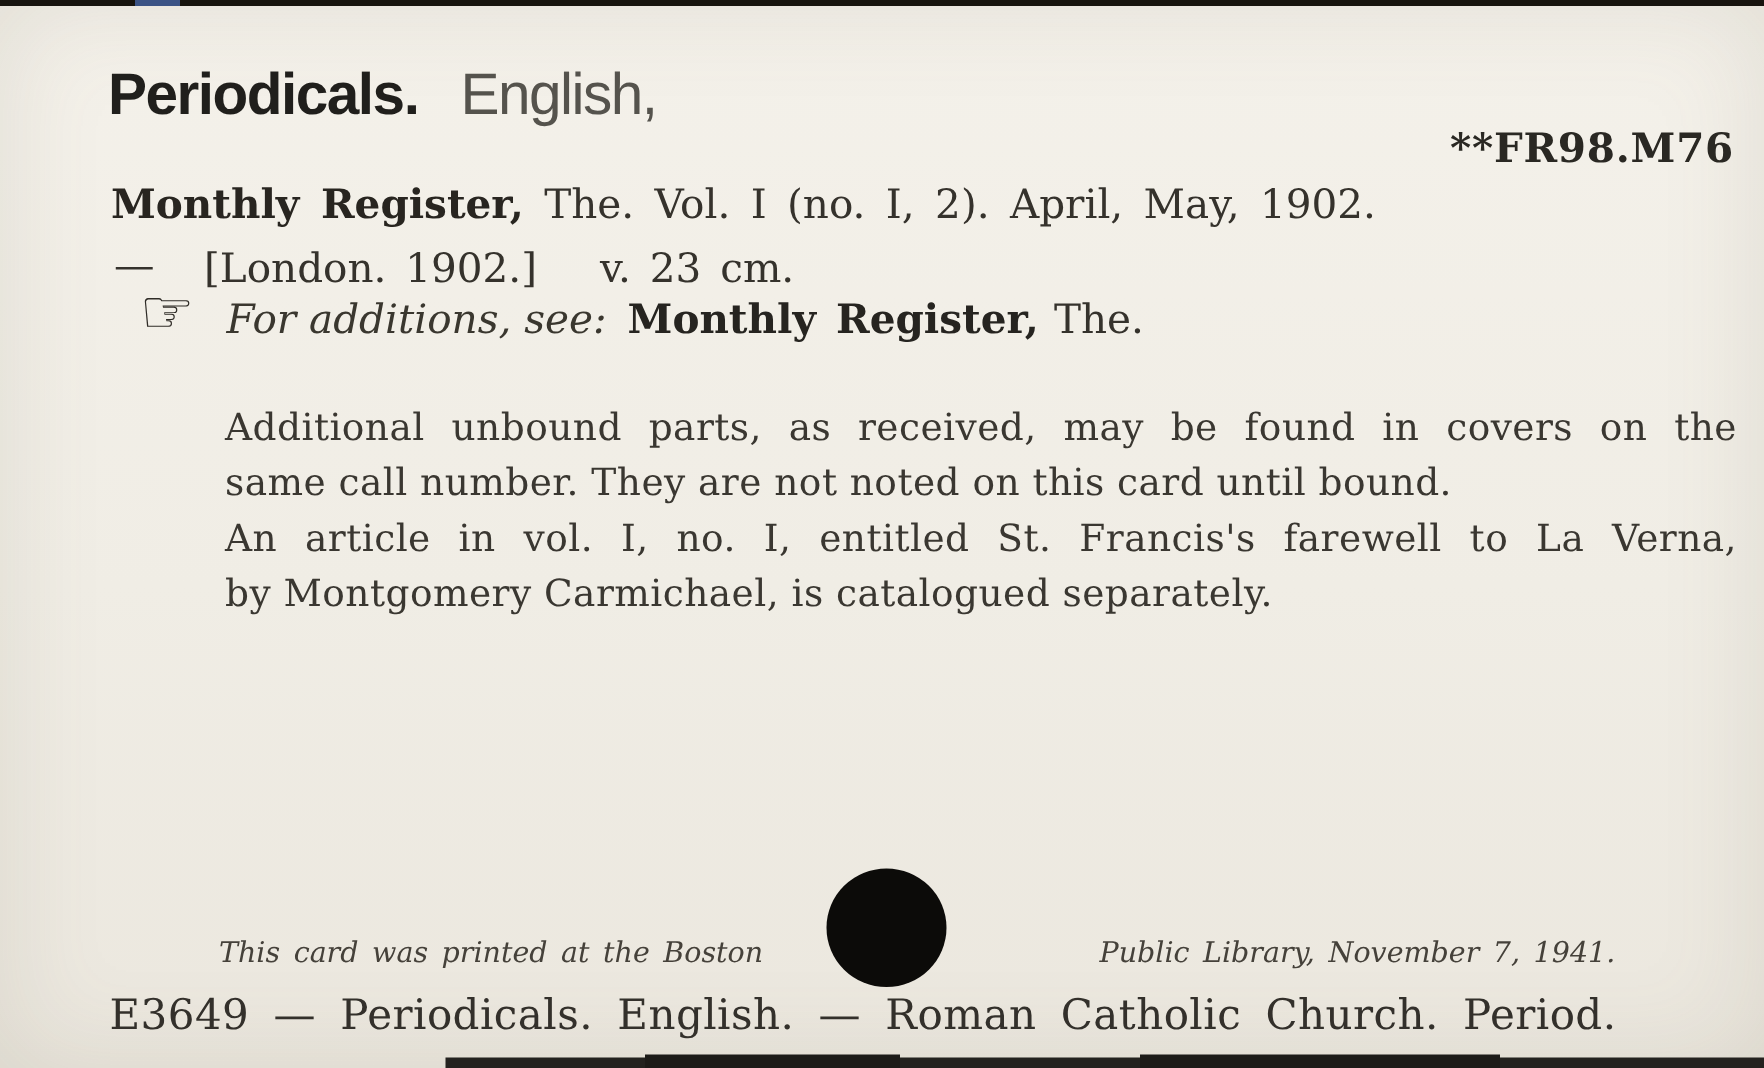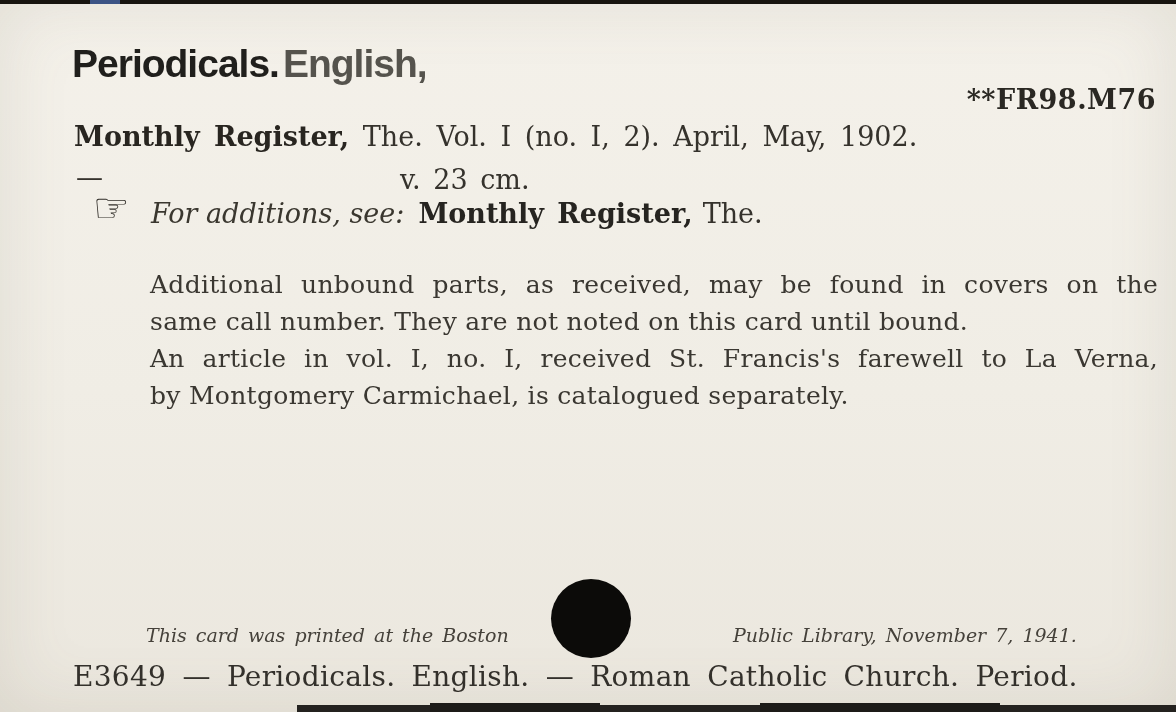--- a/index.html
+++ b/index.html
@@ -23,7 +23,7 @@
   .heading{position:absolute;left:72px;top:42px;white-space:nowrap;
     font-family:"Liberation Sans", sans-serif;font-size:39px;letter-spacing:-1px;}
   .heading .hb{font-weight:700;color:#201f1c;}
-  .heading .hl{font-weight:700;color:#55534d;margin-left:4px;}
+  .heading .hl{font-weight:400;color:#55534d;margin-left:28px;}
 
   .callnum{position:absolute;right:20px;top:84px;font-weight:700;font-size:27px;
     letter-spacing:0.5px;color:#2a2823;white-space:nowrap;text-align:right;}

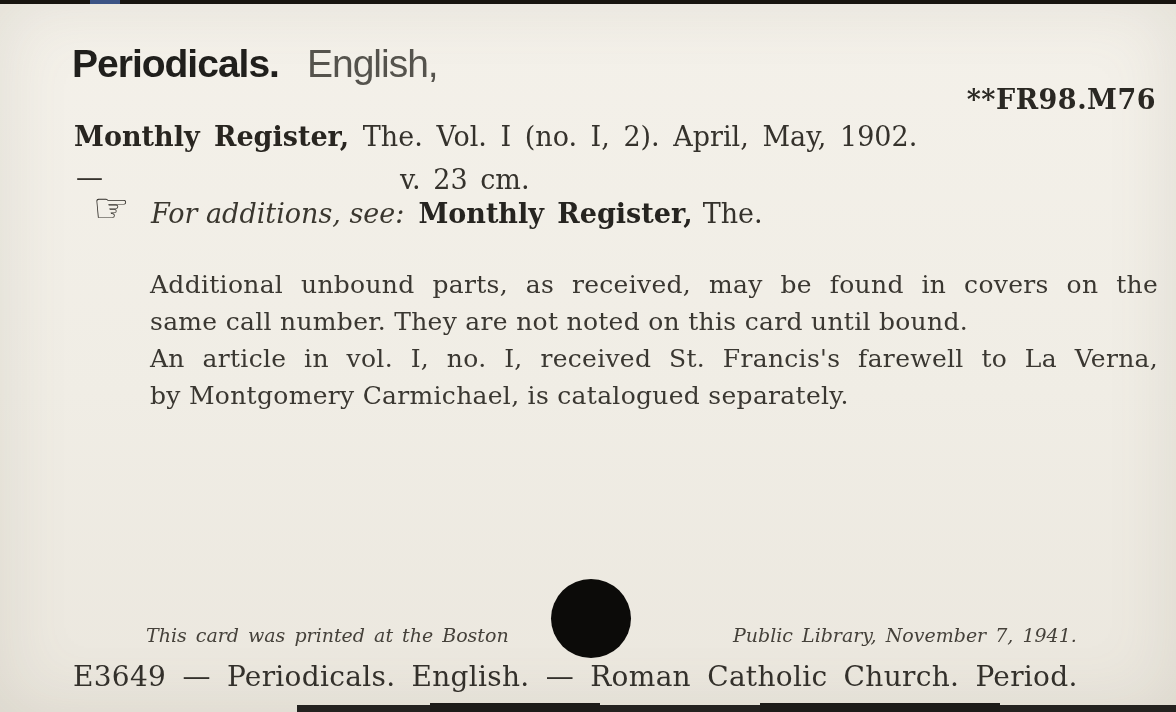--- a/index.html
+++ b/index.html
@@ -80,6 +80,7 @@
 
   <div class="line entry2">
     <span class="dash">—</span>
+    <span class="imprint">[London. 1902.]</span>
     <span class="coll">v. 23 cm.</span>
   </div>
 

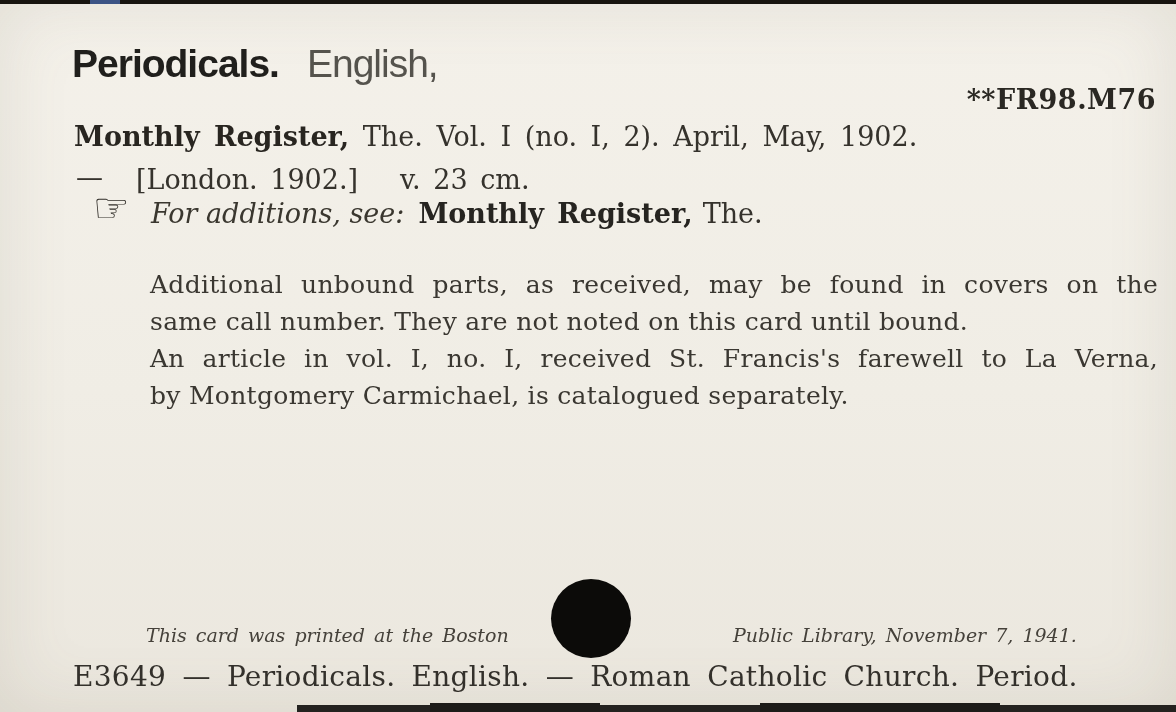--- a/index.html
+++ b/index.html
@@ -92,7 +92,7 @@
   <div class="notes">
     <div class="jl">Additional unbound parts, as received, may be found in covers on the</div>
     <div>same call number. They are not noted on this card until bound.</div>
-    <div class="jl">An article in vol. I, no. I, received St. Francis's farewell to La Verna,</div>
+    <div class="jl">An article in vol. I, no. I, entitled St. Francis's farewell to La Verna,</div>
     <div>by Montgomery Carmichael, is catalogued separately.</div>
   </div>
 

